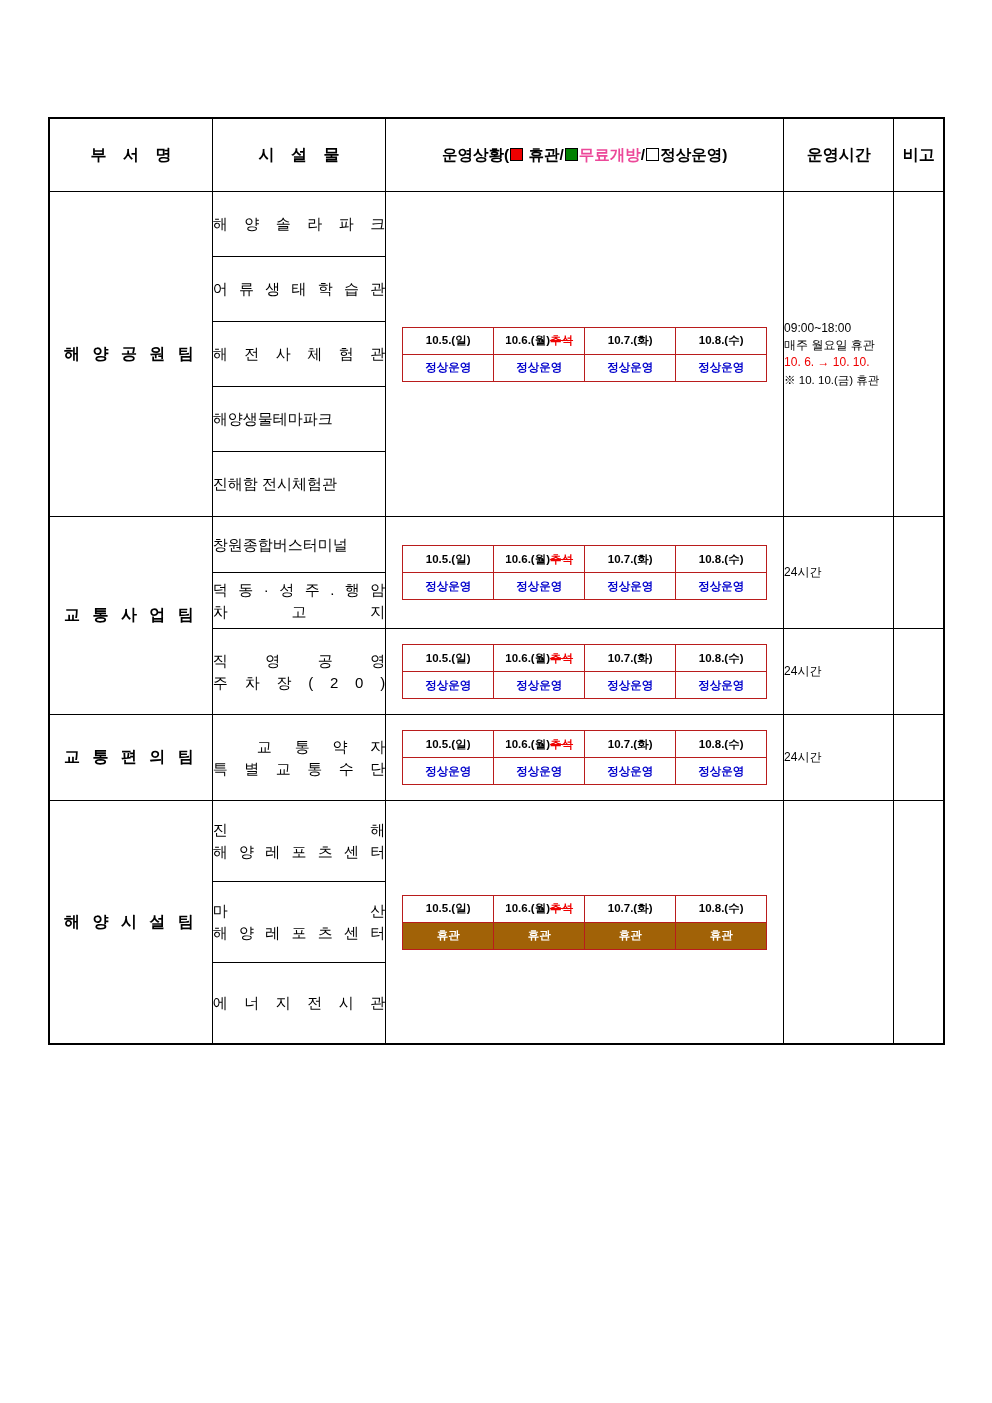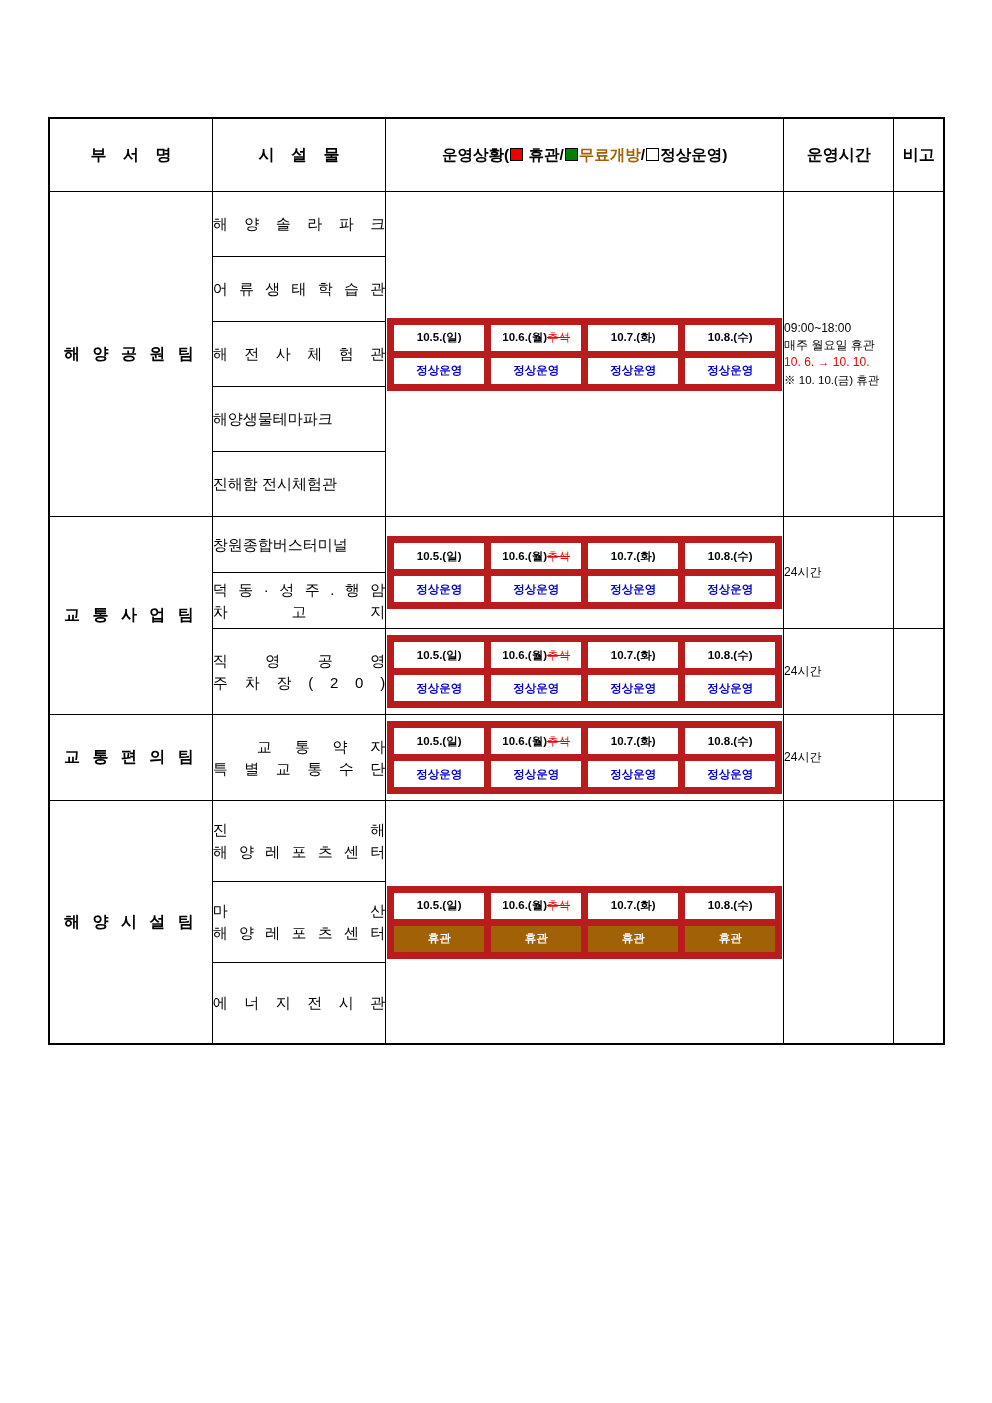--- a/index.html
+++ b/index.html
@@ -67,7 +67,7 @@
   .sw-red { background: #ee0000; }
   .sw-green { background: #008000; }
   .sw-white { background: #ffffff; }
-  .txt-green { color: #a16207; }
+  .txt-green { color: #ec4899; }
 
   td.dept {
     text-align: center;

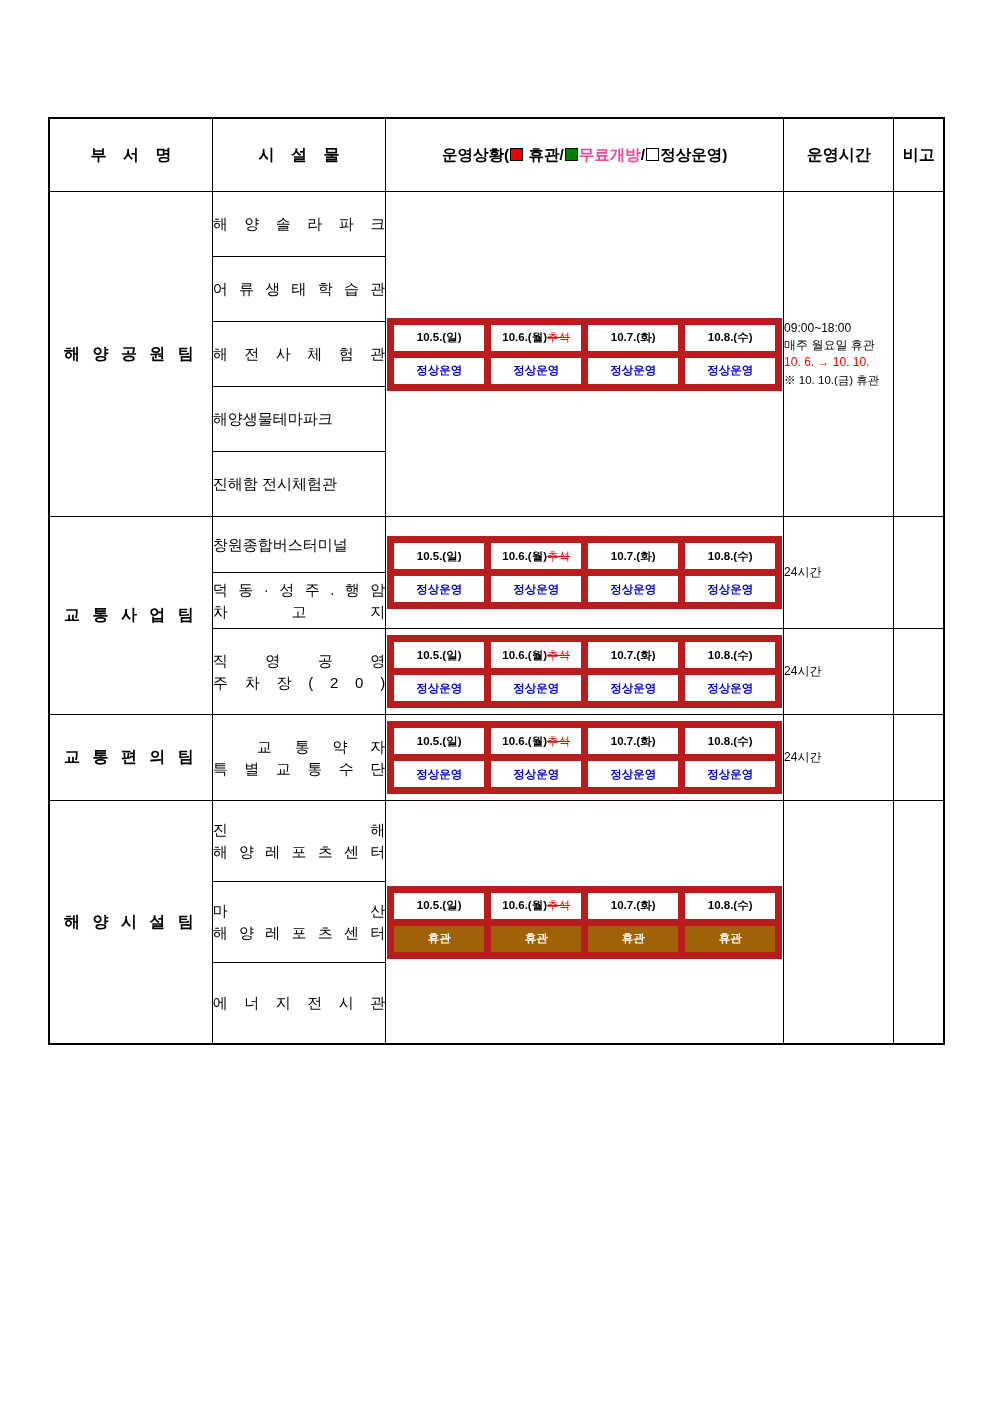--- a/index.html
+++ b/index.html
@@ -114,7 +114,7 @@
     margin: 6px auto;
   }
   table.mini td {
-    border: 7px solid #b91c1c;
+    border: 1px solid #b91c1c;
     width: 88px;
     height: 24px;
     text-align: center;

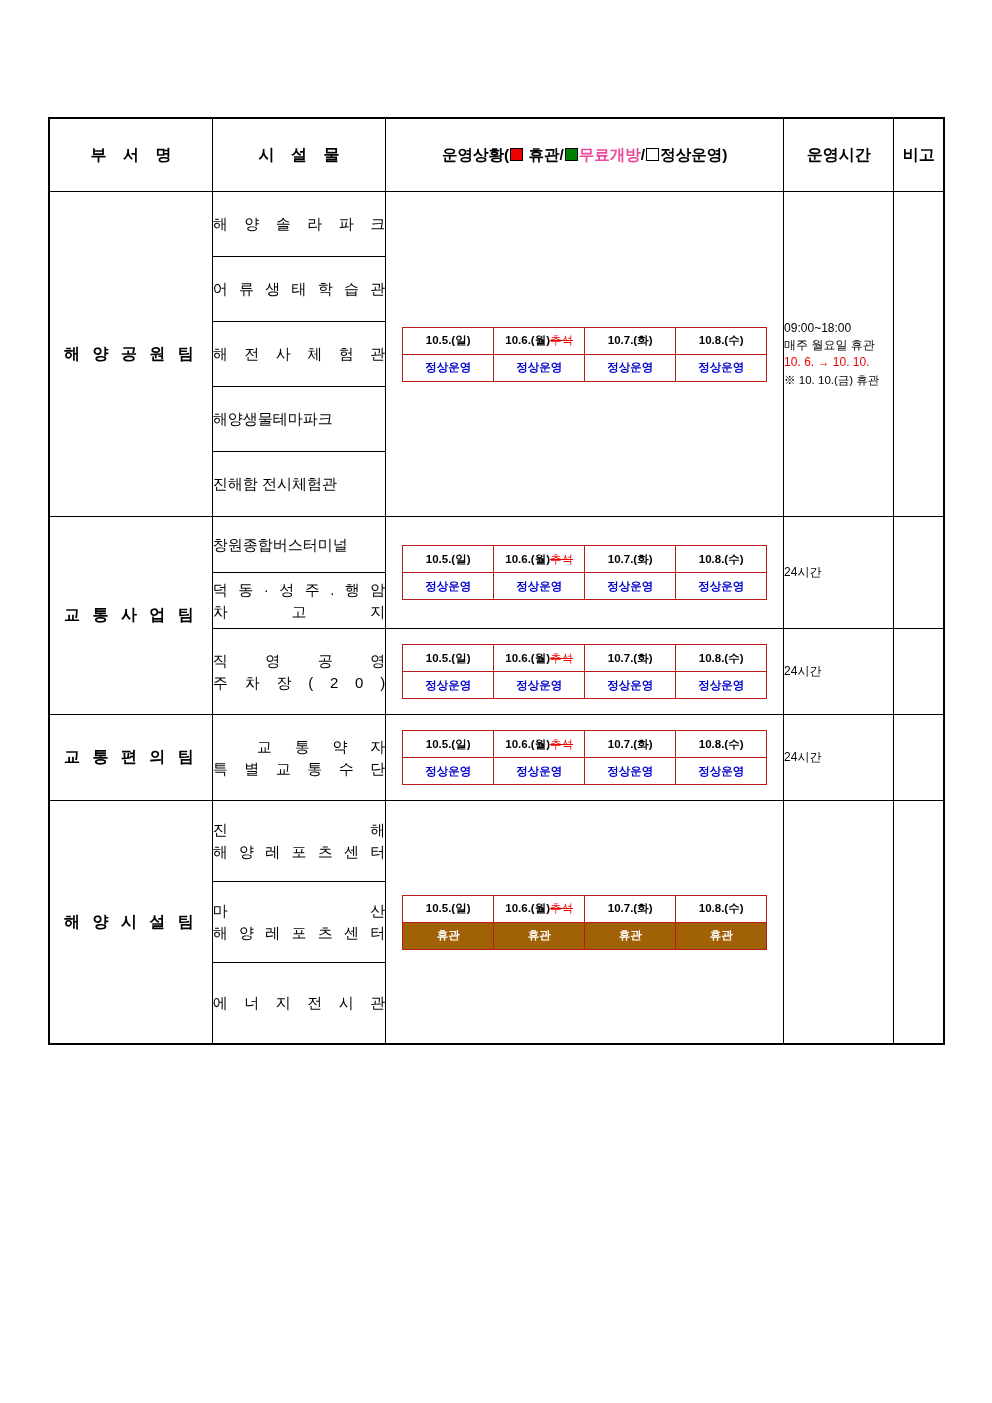--- a/index.html
+++ b/index.html
@@ -134,7 +134,7 @@
   .chuseok {
     color: #ee0000;
     text-decoration: line-through;
-    font-weight: normal;
+    font-weight: bold;
     text-align: center;
   }
   .holiday-note {

